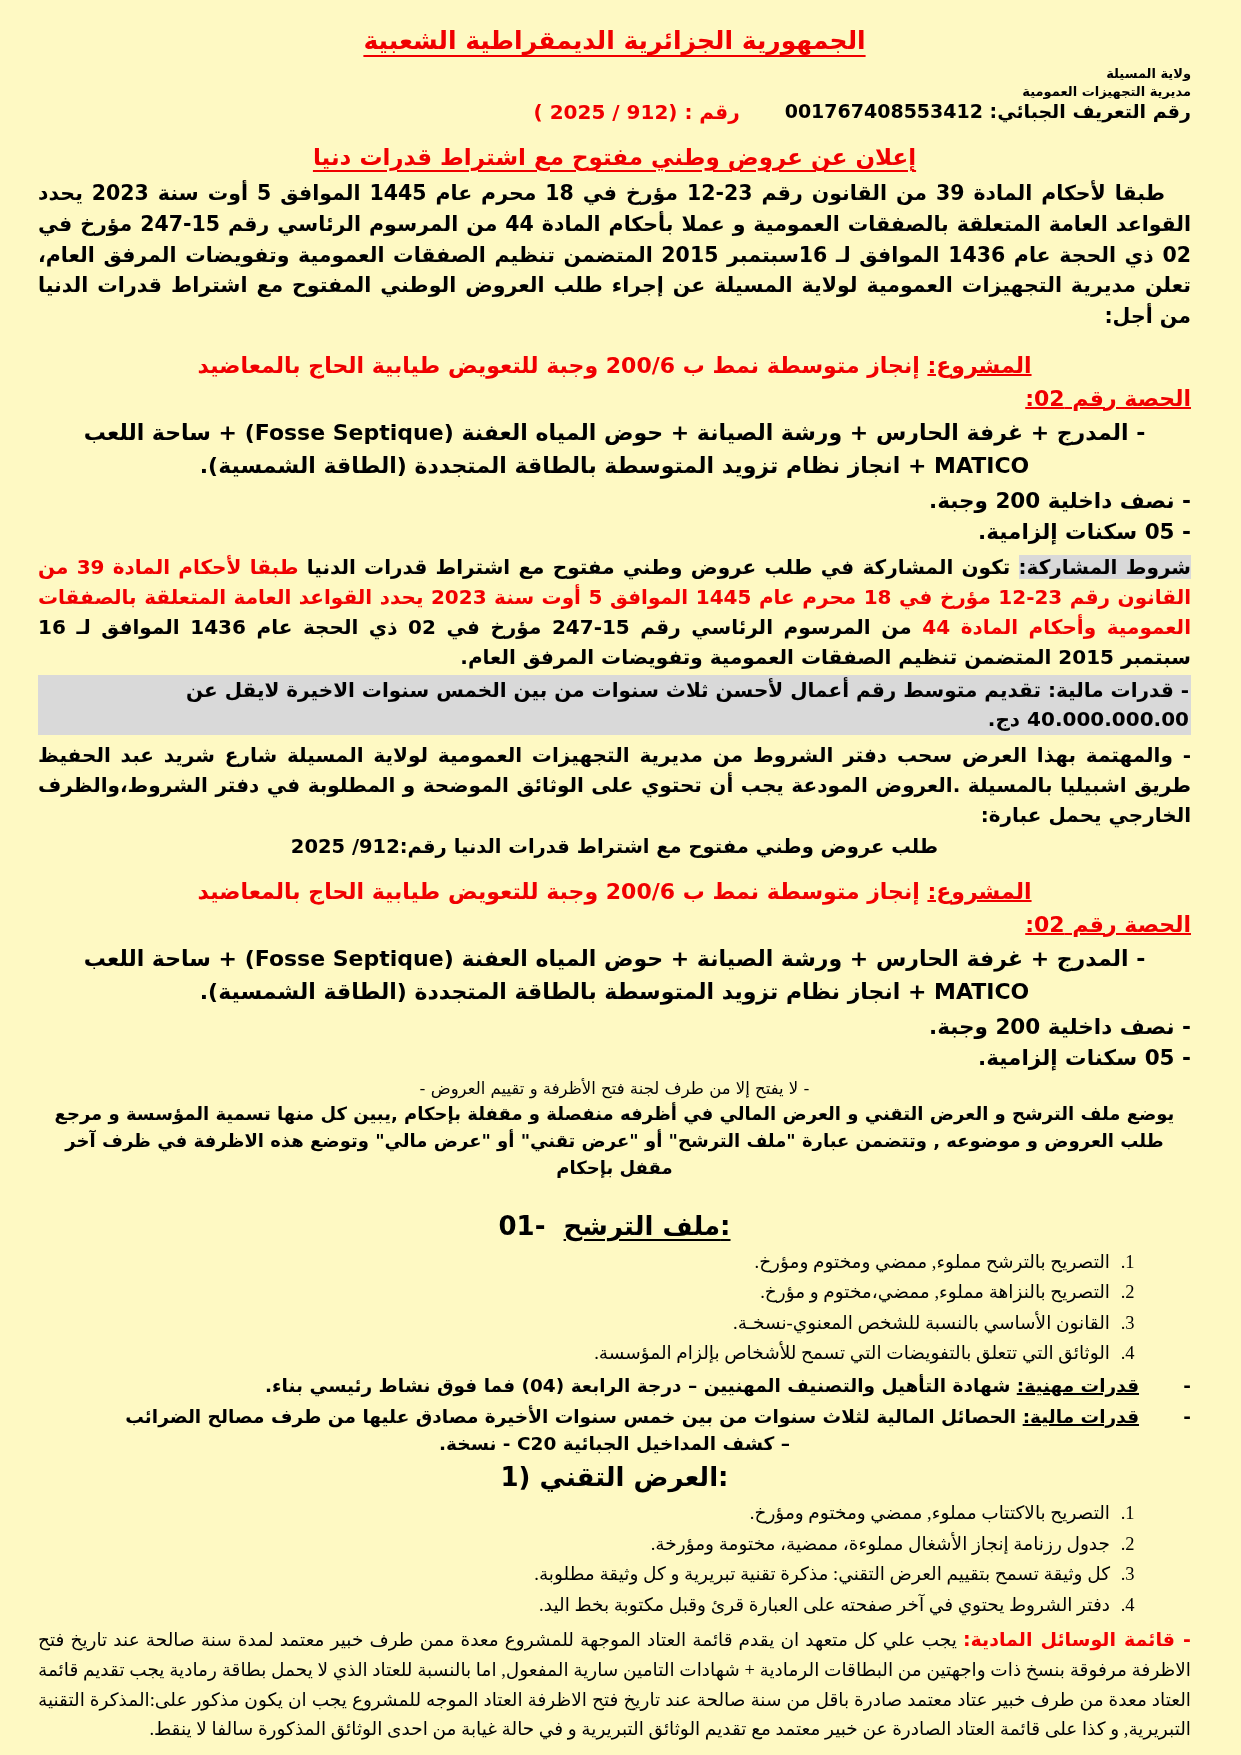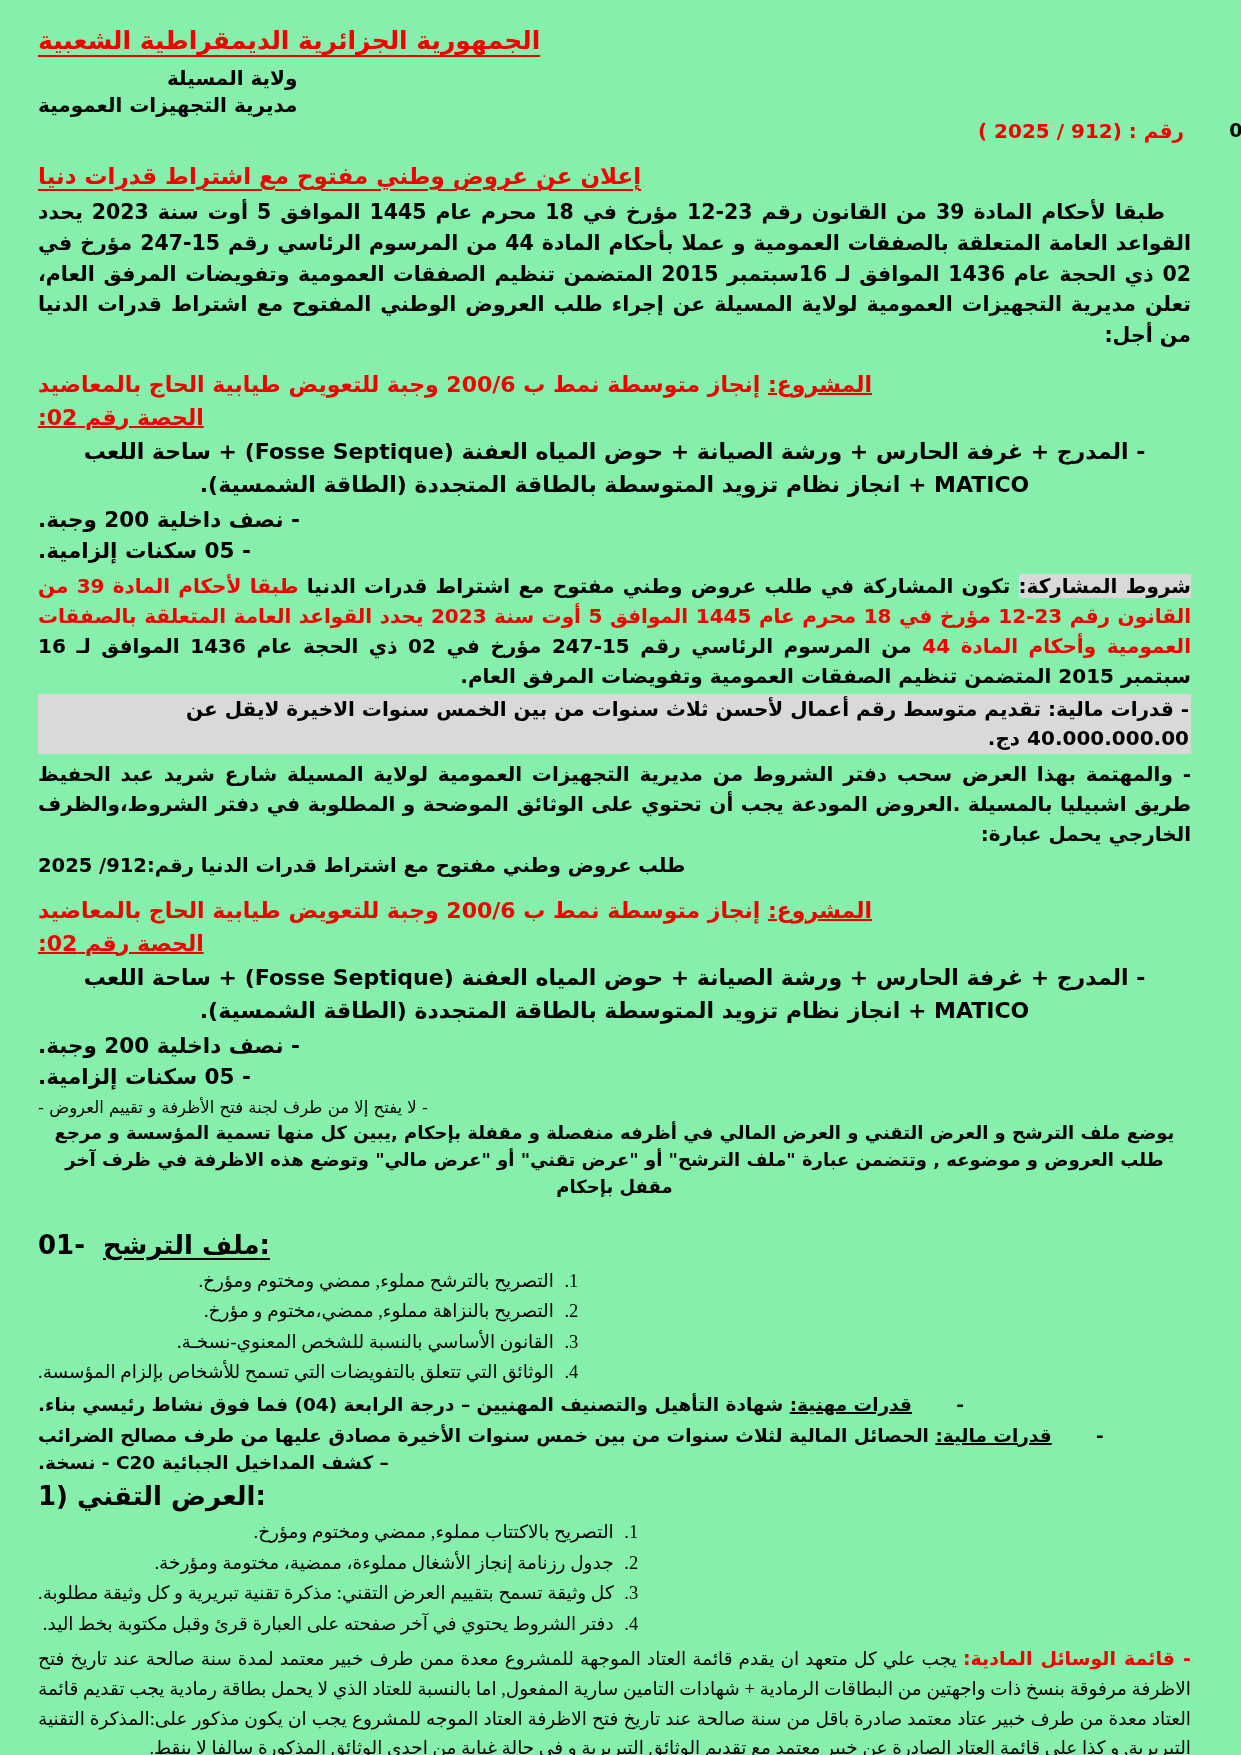--- a/index.html
+++ b/index.html
@@ -5,13 +5,12 @@
   html,body{margin:0;padding:0;background:#fff;}
   .page{
     width:1241px;height:1755px;box-sizing:border-box;
-    background:#86efac;color:#000;
+    background:#fef9c3;color:#000;
     padding:26px 50px 18px 38px;
     font-family:"DejaVu Sans",sans-serif;
     direction:rtl;
     display:flex;flex-direction:column;
     overflow:hidden;
-    align-items:flex-end;
   }
   .red{color:#f00000;}
   .u{text-decoration:underline;text-decoration-thickness:2px;}

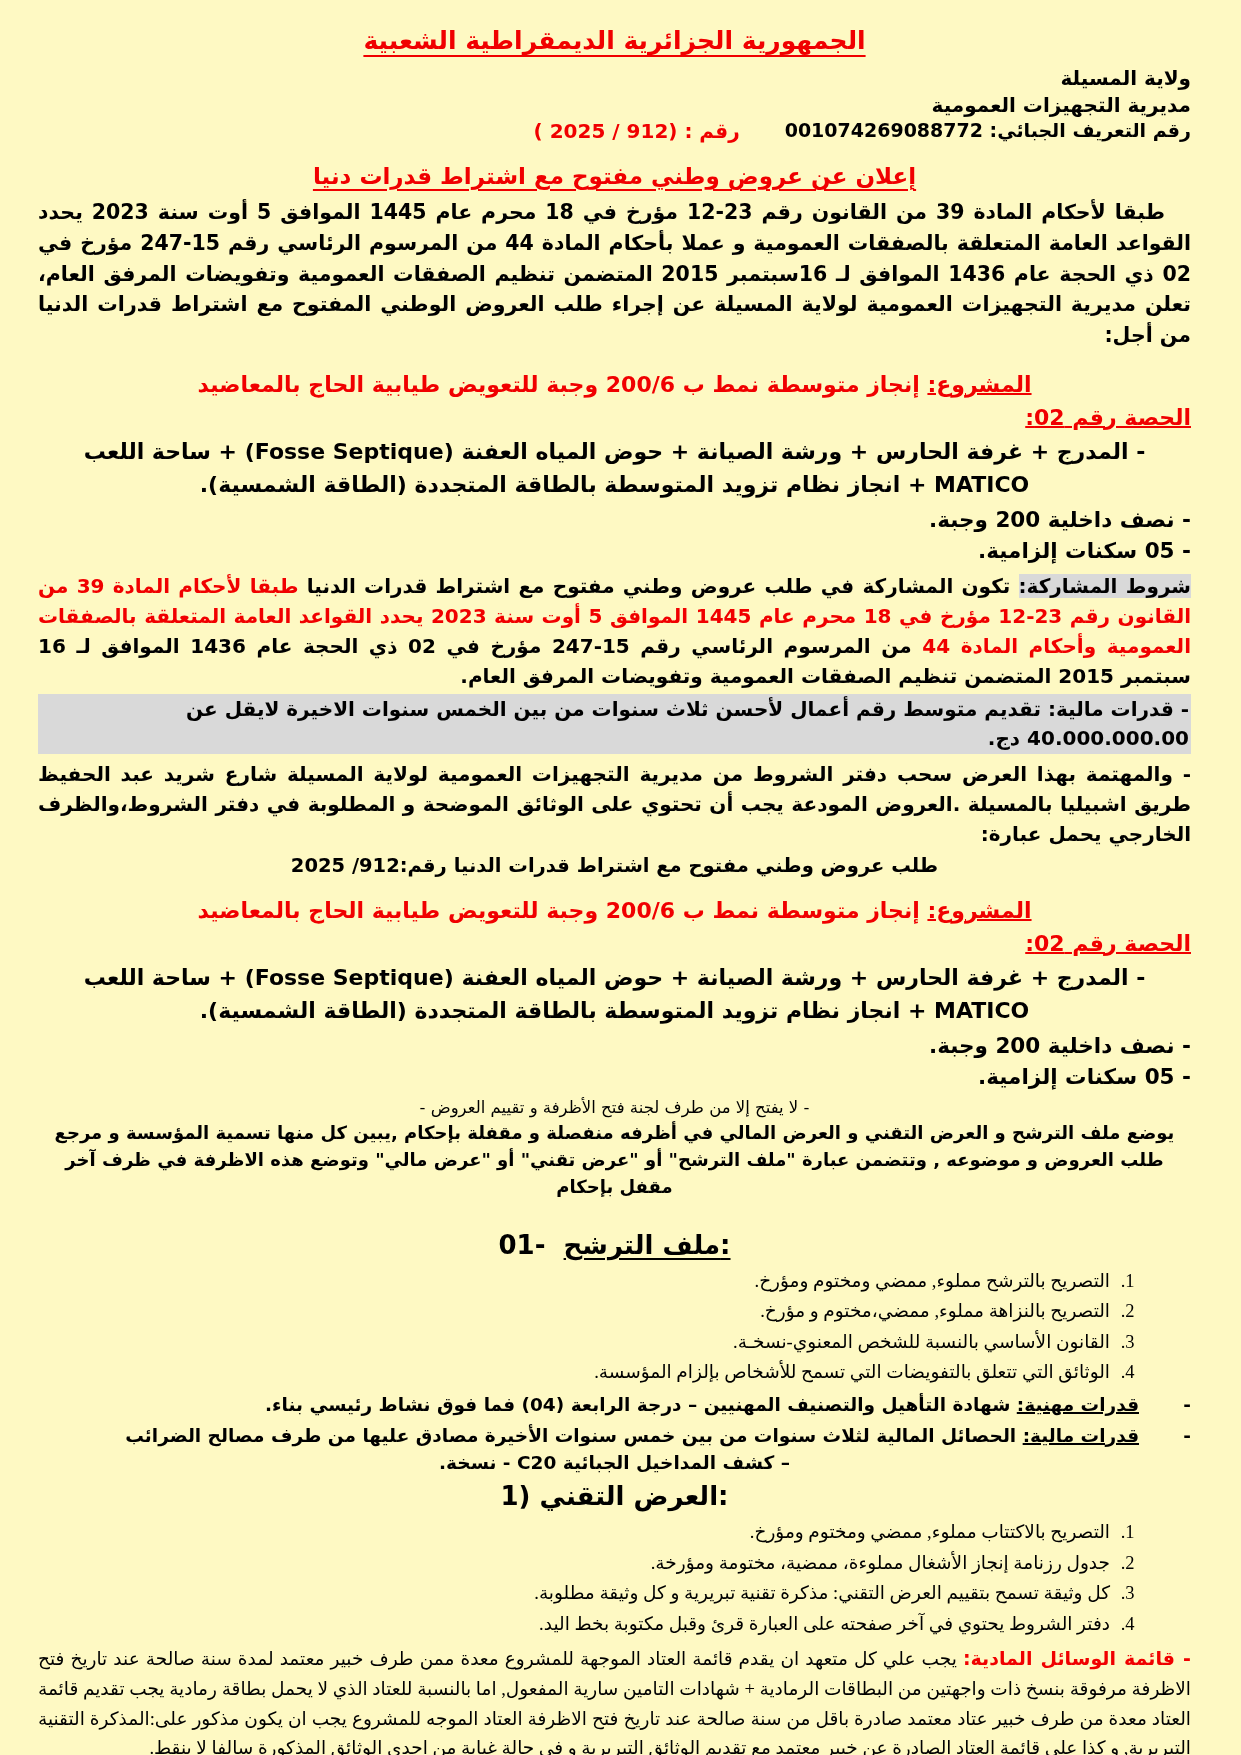--- a/index.html
+++ b/index.html
@@ -18,7 +18,7 @@
   .doc-title{text-align:center;font-size:25px;font-weight:bold;color:#f00000;margin-bottom:10px;}
   .doc-title .u{text-underline-offset:6px;}
 
-  .hdr-right{text-align:right;font-weight:bold;font-size:20px;line-height:1.35;}
+  .hdr-right{text-align:right;font-weight:bold;font-size:13px;line-height:1.35;}
   .hdr-row{display:flex;justify-content:space-between;align-items:flex-start;font-weight:bold;font-size:19px;}
   .ref-num{color:#f00000;font-size:20px;padding-left:940px;padding-right:45px;white-space:nowrap;direction:rtl;}
   .hdr-row{flex-direction:row;}

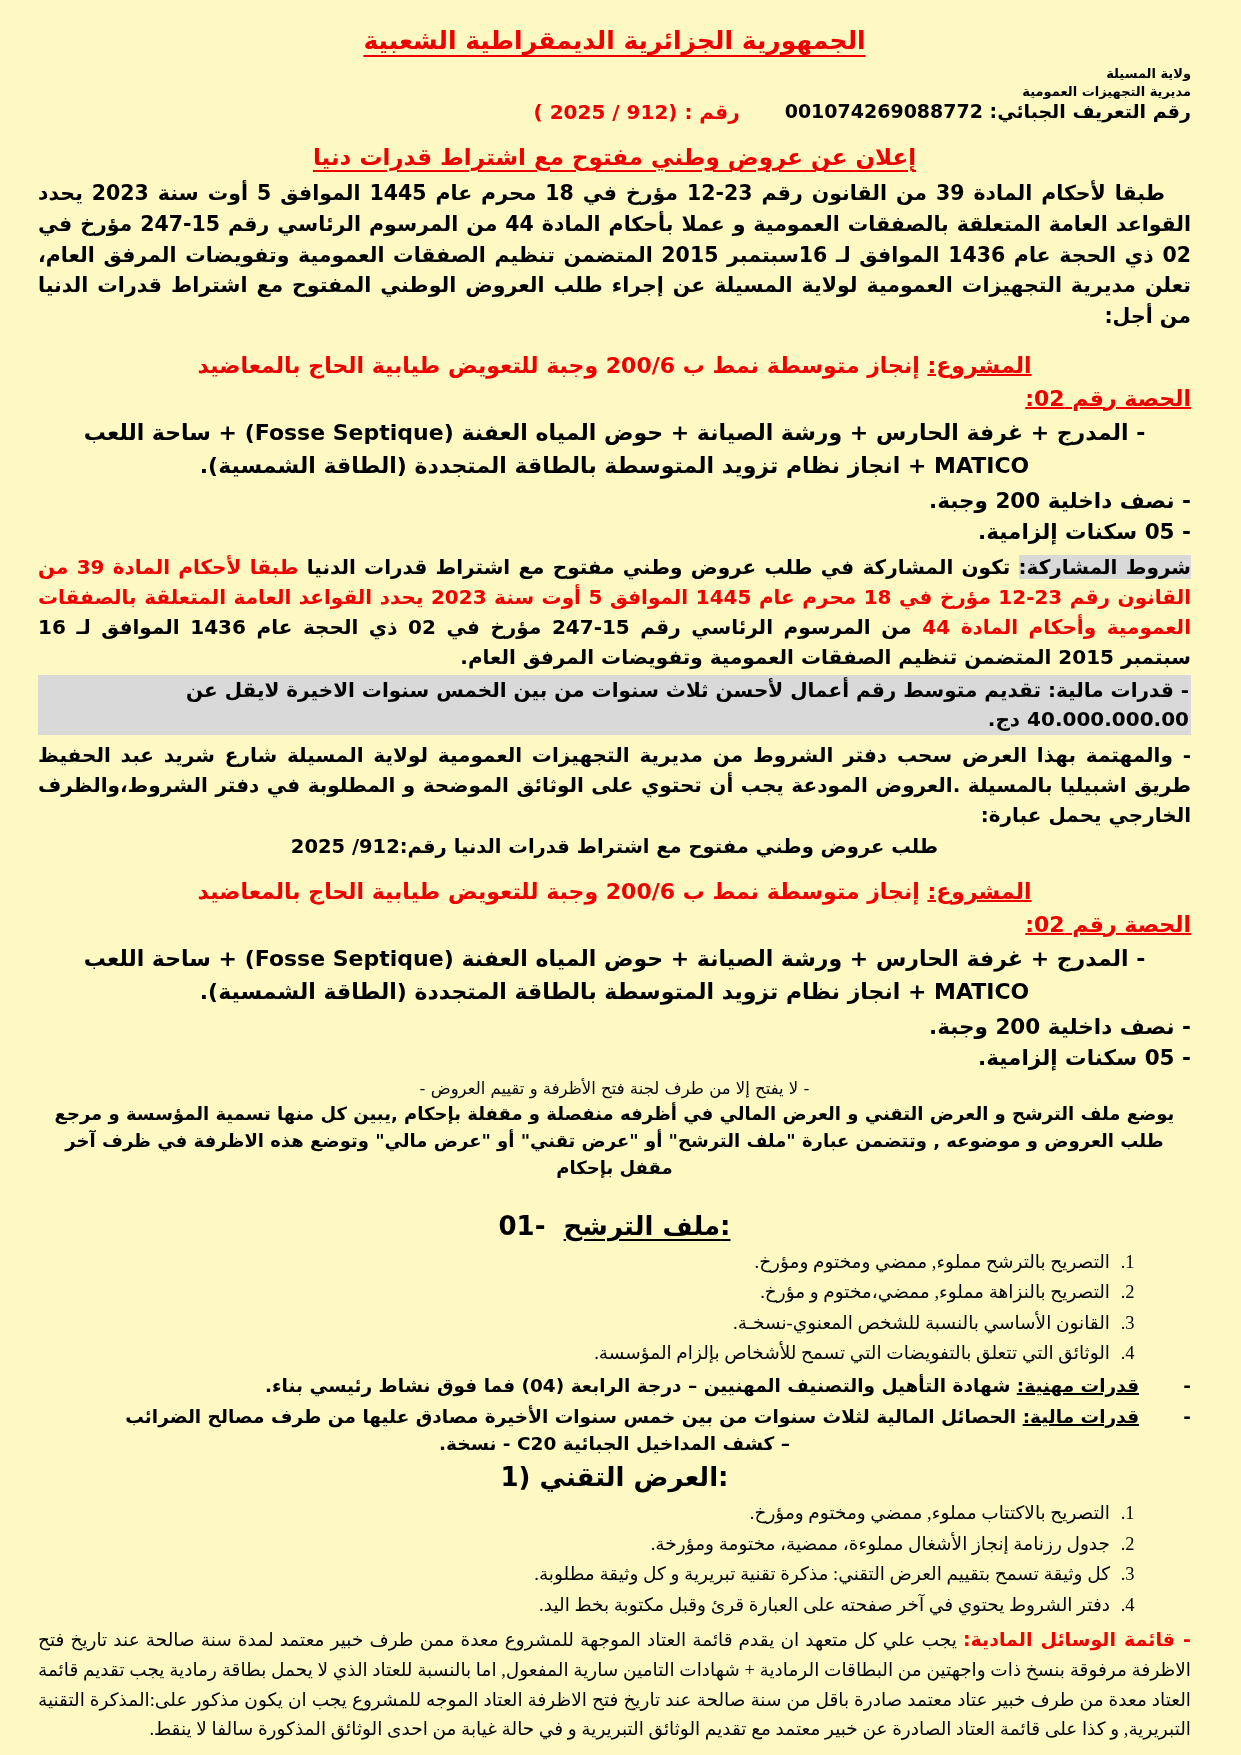--- a/index.html
+++ b/index.html
@@ -74,7 +74,7 @@
     <div>مديرية التجهيزات العمومية</div>
   </div>
   <div class="hdr-row">
-    <div class="tax">رقم التعريف الجبائي:  001074269088772</div>
+    <div class="tax">رقم التعريف الجبائي:  001767408553412</div>
     <div class="ref-num">رقم : (912 / 2025 )</div>
   </div>
 

